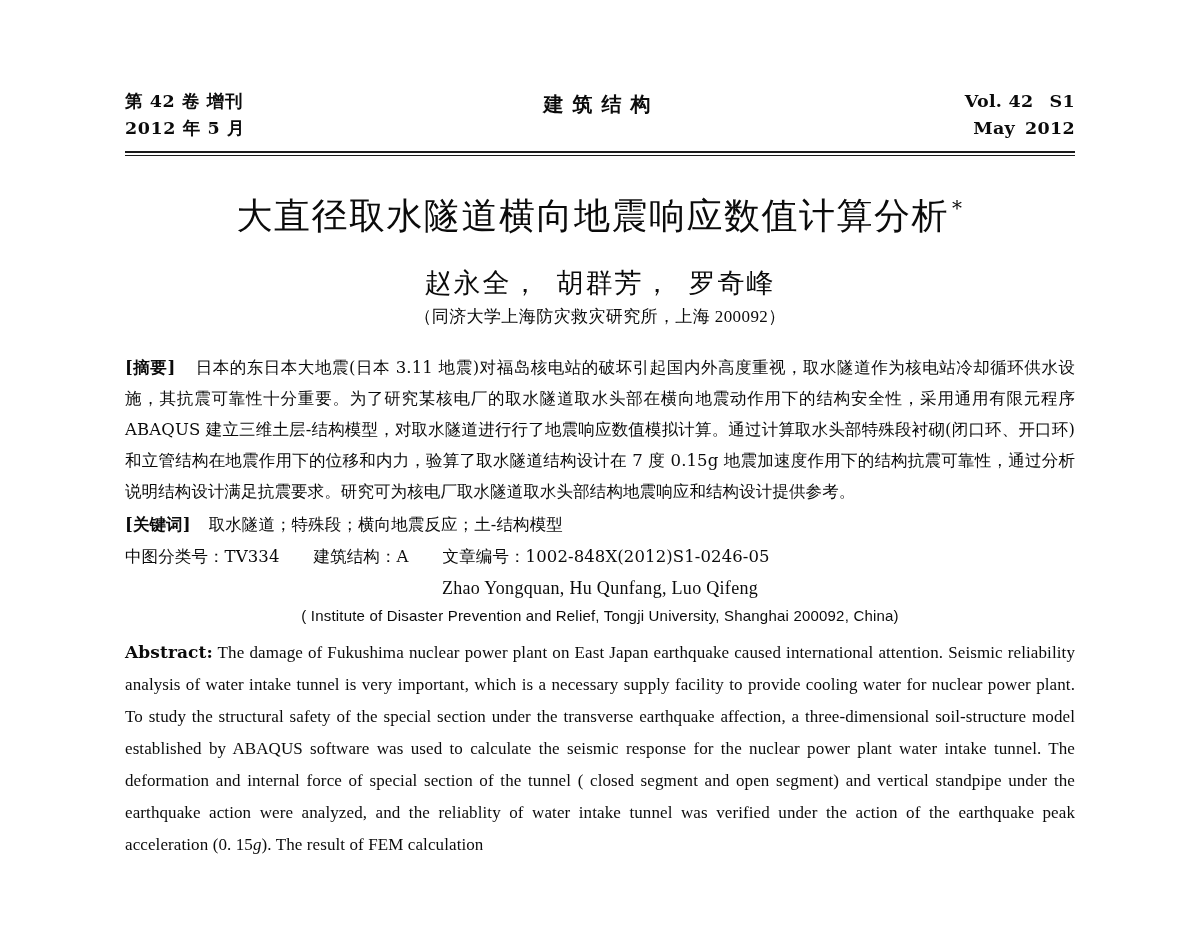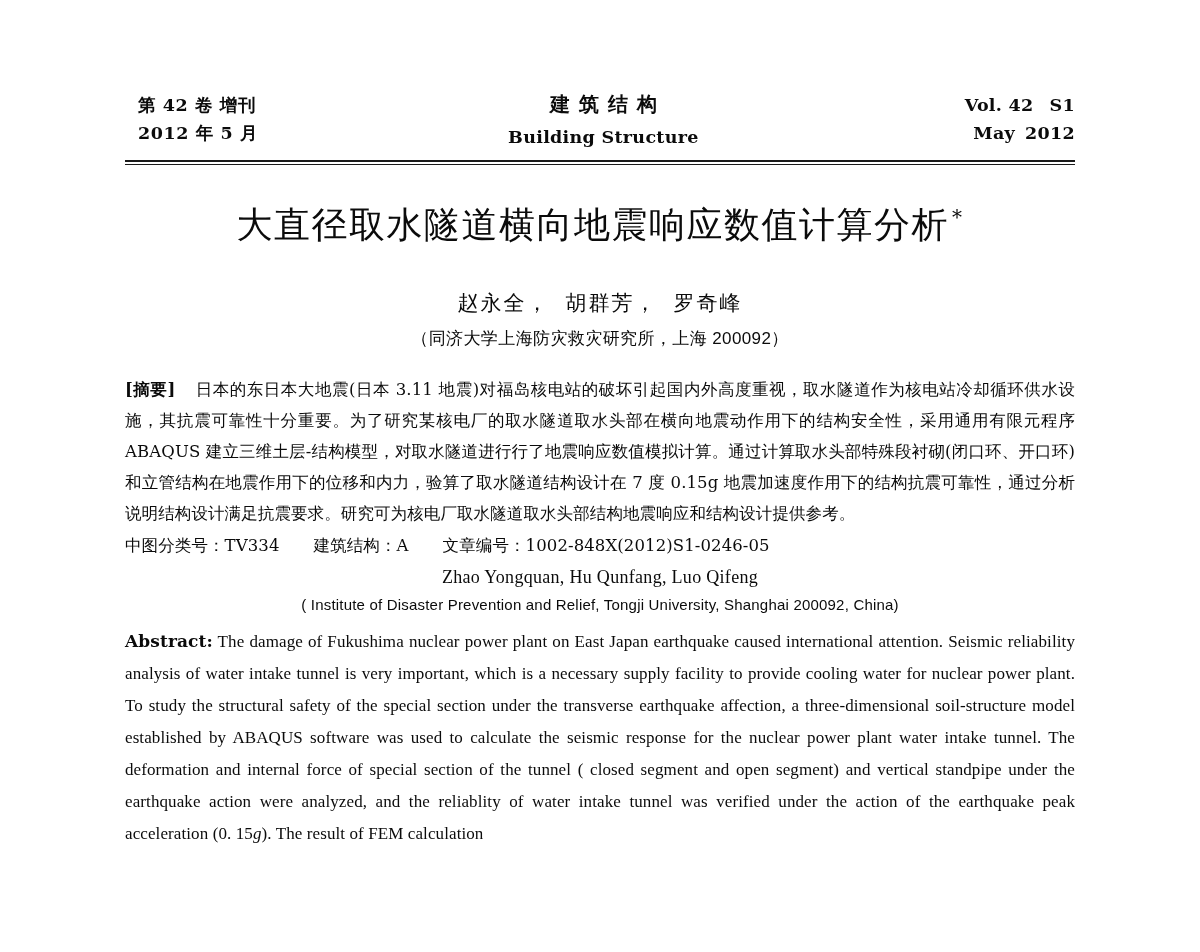--- a/index.html
+++ b/index.html
@@ -27,10 +27,9 @@
   
   .masthead {
     display: flex;
-    align-items: center;
+    align-items: flex-start;
     justify-content: space-between;
     padding-top: 88px;
-    margin-left: 13px;
   }
   .masthead-col {
     line-height: 1.55;

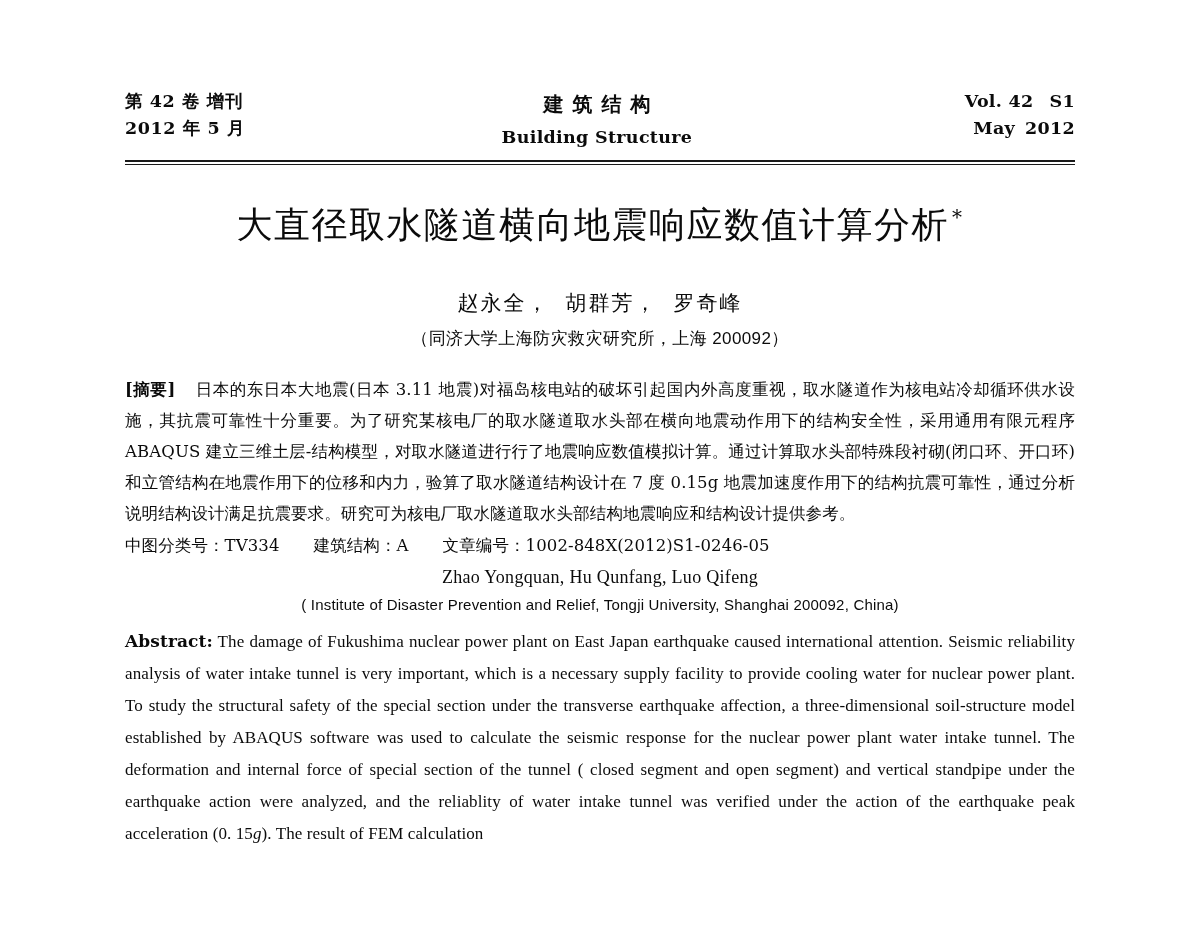--- a/index.html
+++ b/index.html
@@ -200,7 +200,6 @@
 
     <div class="masthead-col masthead-center">
       <div class="journal-cn">建筑结构</div>
-      <div class="journal-en">Building Structure</div>
     </div>
 
     <div class="masthead-col masthead-right">

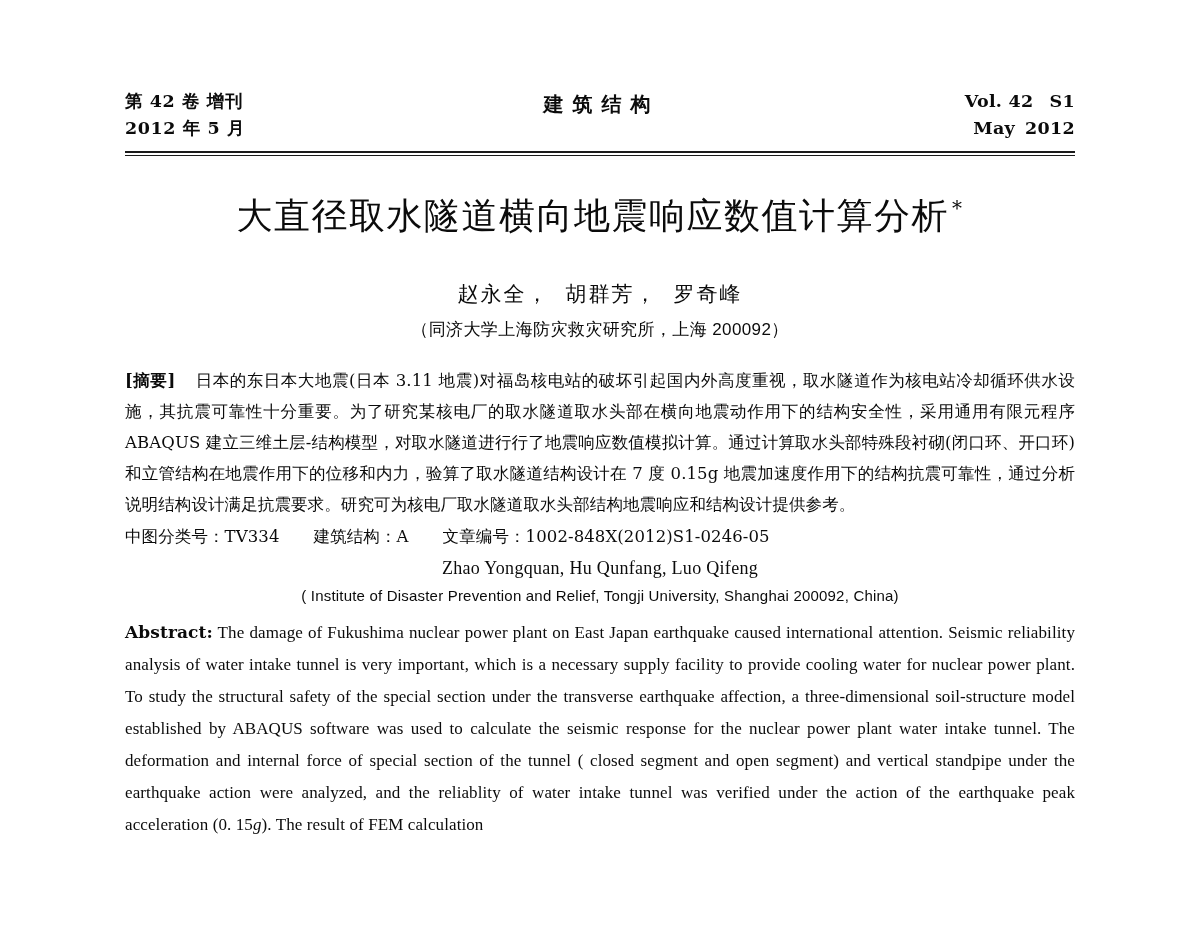--- a/index.html
+++ b/index.html
@@ -102,10 +102,10 @@
   }
 
   .authors {
-    margin-top: 43px;
-    text-align: center;
-    font-family: "DejaVu Serif", "Liberation Serif", serif;
-    font-size: 21px;
+    margin-top: 28px;
+    text-align: center;
+    font-family: "DejaVu Serif", "Liberation Serif", serif;
+    font-size: 27px;
     letter-spacing: 2px;
   }
   .authors .gap { display: inline-block; width: 16px; }

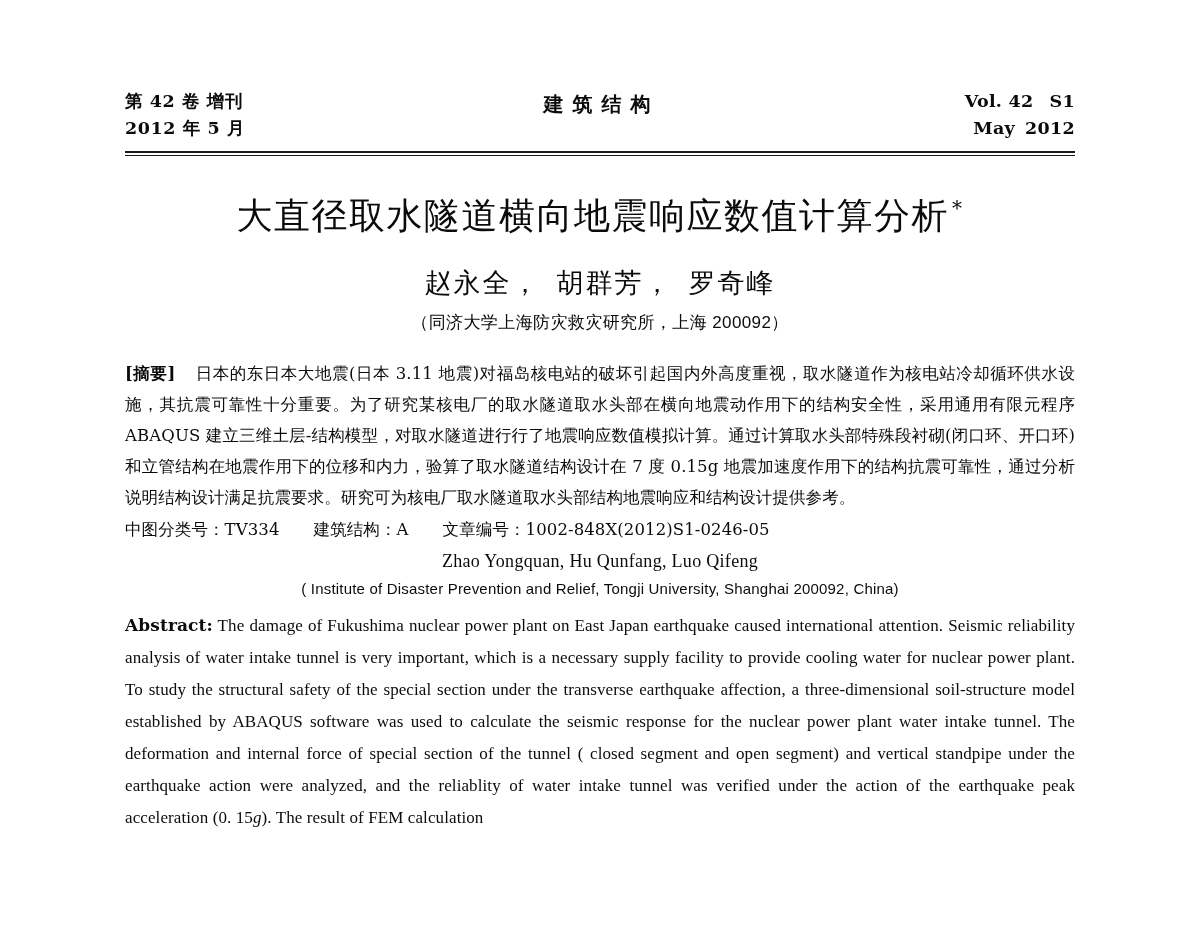--- a/index.html
+++ b/index.html
@@ -111,9 +111,9 @@
   .authors .gap { display: inline-block; width: 16px; }
 
   .affiliation {
-    margin-top: 10px;
-    text-align: center;
-    font-family: Liberation Sans, sans-serif;
+    margin-top: 4px;
+    text-align: center;
+    font-family: Liberation Serif, serif;
     font-size: 17px;
     letter-spacing: 0.4px;
   }

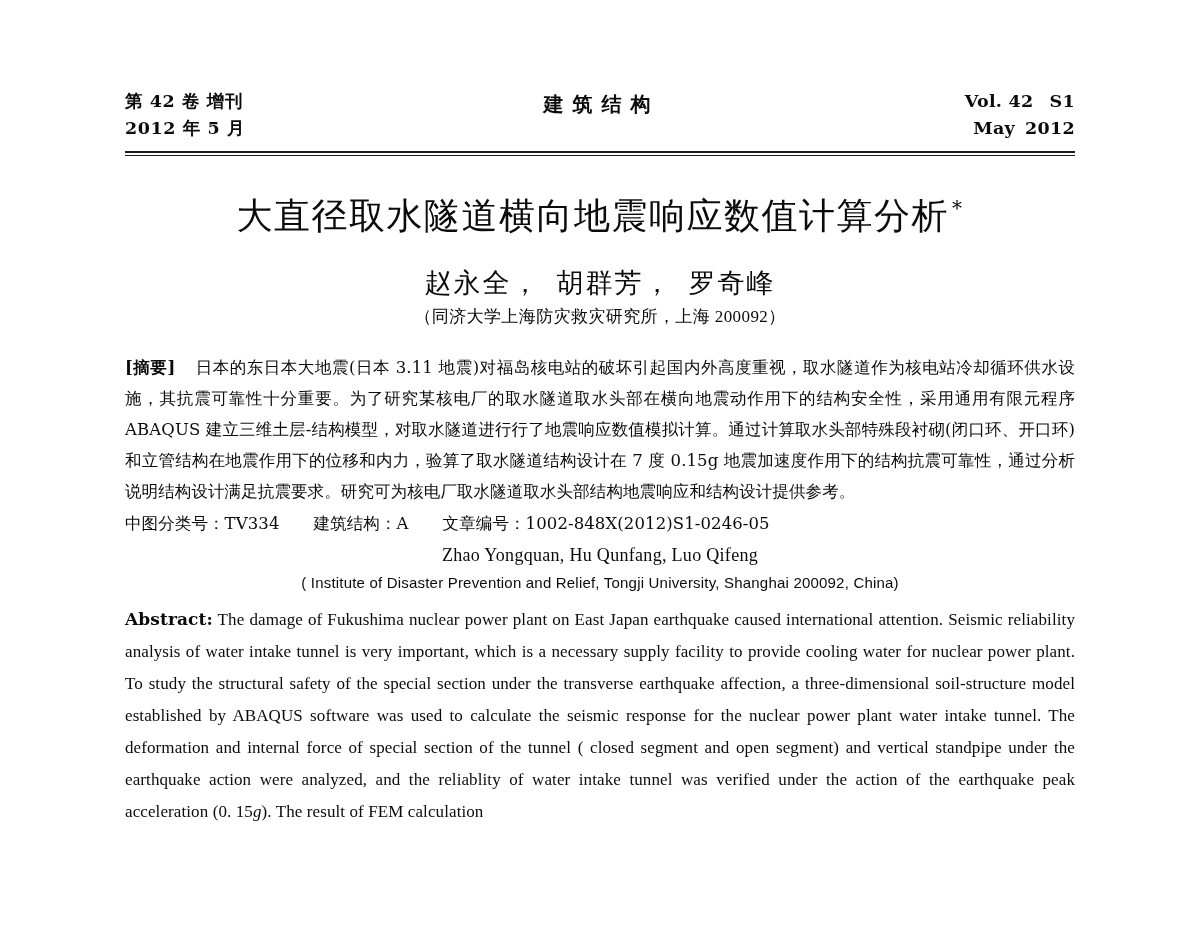--- a/index.html
+++ b/index.html
@@ -226,6 +226,7 @@
   <div class="cn-block">
     <div class="cn-abstract"><span class="lbl">[摘要]</span><span class="lead-gap"></span><span>日本的东日本大地震(日本 3.11 地震)对福岛核电站的破坏引起国内外高度重视，取水隧道作为核电站冷却循环供水设施，其抗震可靠性十分重要。为了研究某核电厂的取水隧道取水头部在横向地震动作用下的结构安全性，采用通用有限元程序 ABAQUS 建立三维土层-结构模型，对取水隧道进行行了地震响应数值模拟计算。通过计算取水头部特殊段衬砌(闭口环、开口环)和立管结构在地震作用下的位移和内力，验算了取水隧道结构设计在 7 度 0.15g 地震加速度作用下的结构抗震可靠性，通过分析说明结构设计满足抗震要求。研究可为核电厂取水隧道取水头部结构地震响应和结构设计提供参考。</span></div>
 
+    <div class="cn-keywords"><span class="lbl">[关键词]</span><span class="kw-gap"></span><span>取水隧道；特殊段；横向地震反应；土-结构模型</span></div>
 
     <div class="cn-meta"><b>中图分类号</b>：<span>TV334</span><span class="sp"></span><b>建筑结构</b>：<span>A</span><span class="sp"></span><b>文章编号</b>：<span>1002-848X(2012)S1-0246-05</span></div>
   </div>

